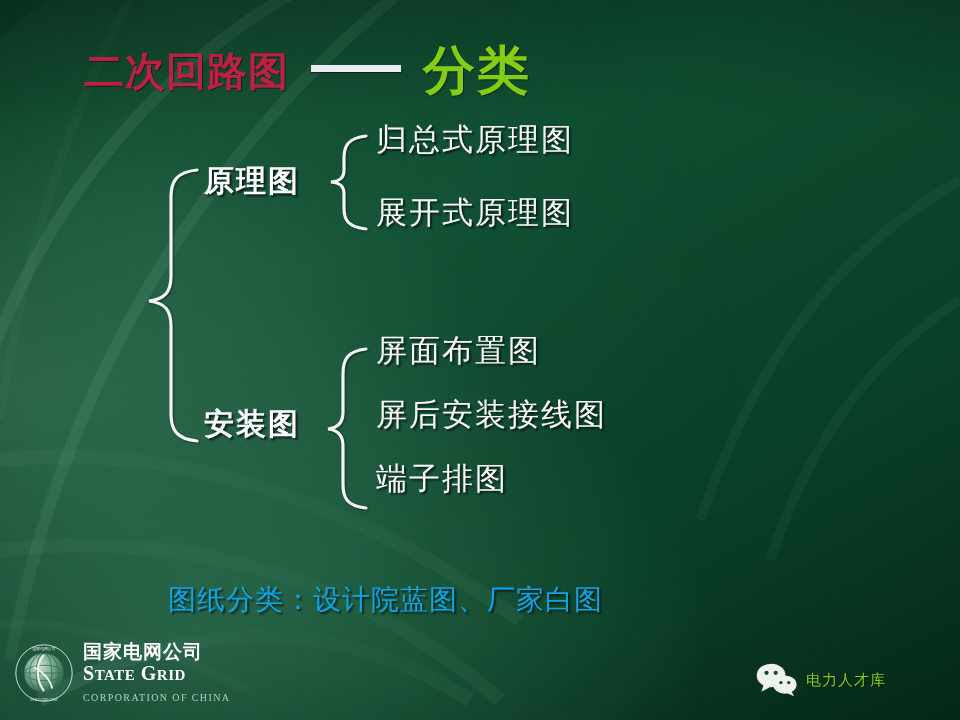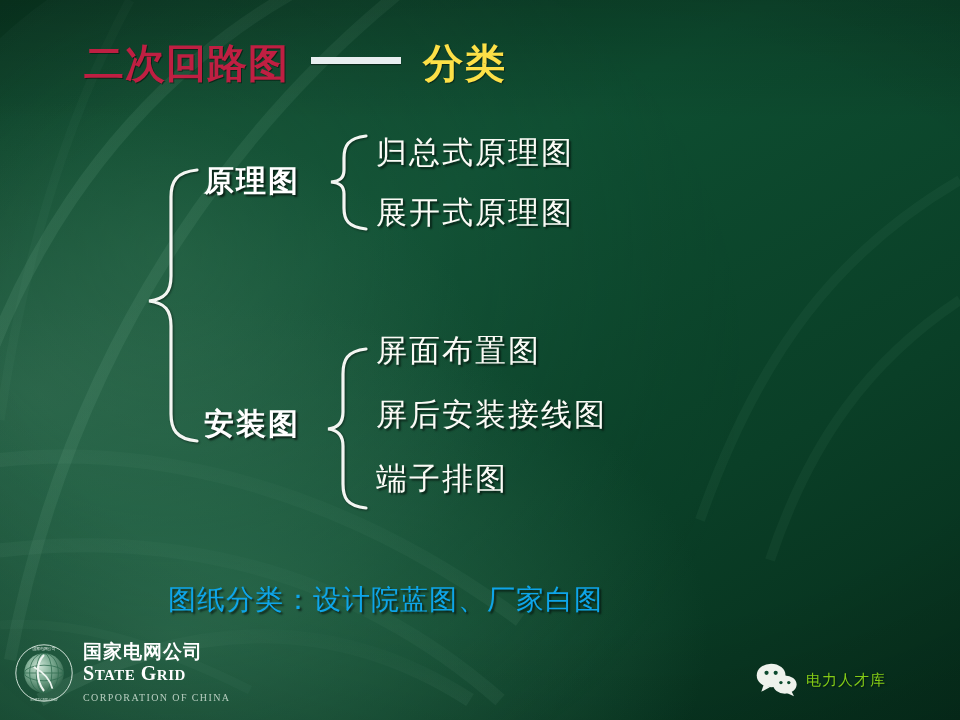--- a/index.html
+++ b/index.html
@@ -70,9 +70,9 @@
   }
   .title-yellow {
     font-family: "Liberation Serif", "DejaVu Serif", serif;
-    font-size: 40px;
-    font-weight: bold;
-    color: #fde047;
+    font-size: 52px;
+    font-weight: bold;
+    color: #84cc16;
     letter-spacing: 2px;
     text-shadow: 1px 1px 1px rgba(0,0,0,0.45);
   }

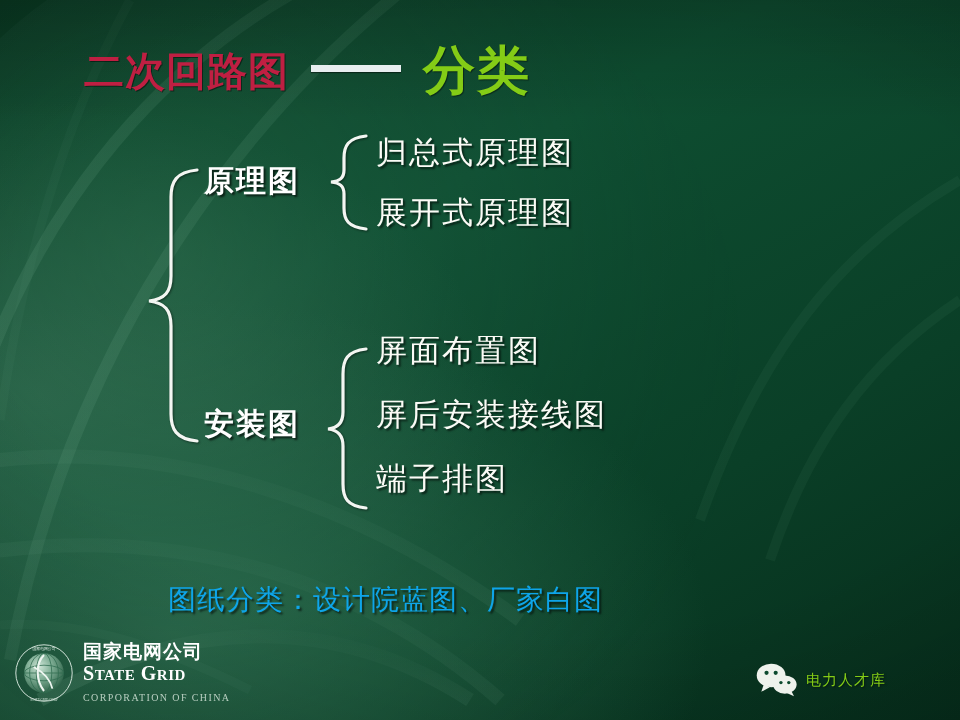--- a/index.html
+++ b/index.html
@@ -107,7 +107,7 @@
     text-shadow: 2px 2px 2px rgba(0,0,0,0.6);
     white-space: nowrap;
   }
-  #leaf-0 { left: 376px; top: 132px; }
+  #leaf-0 { left: 376px; top: 119px; }
   #leaf-1 { left: 376px; top: 192px; }
   #leaf-2 { left: 376px; top: 330px; }
   #leaf-3 { left: 376px; top: 394px; }

